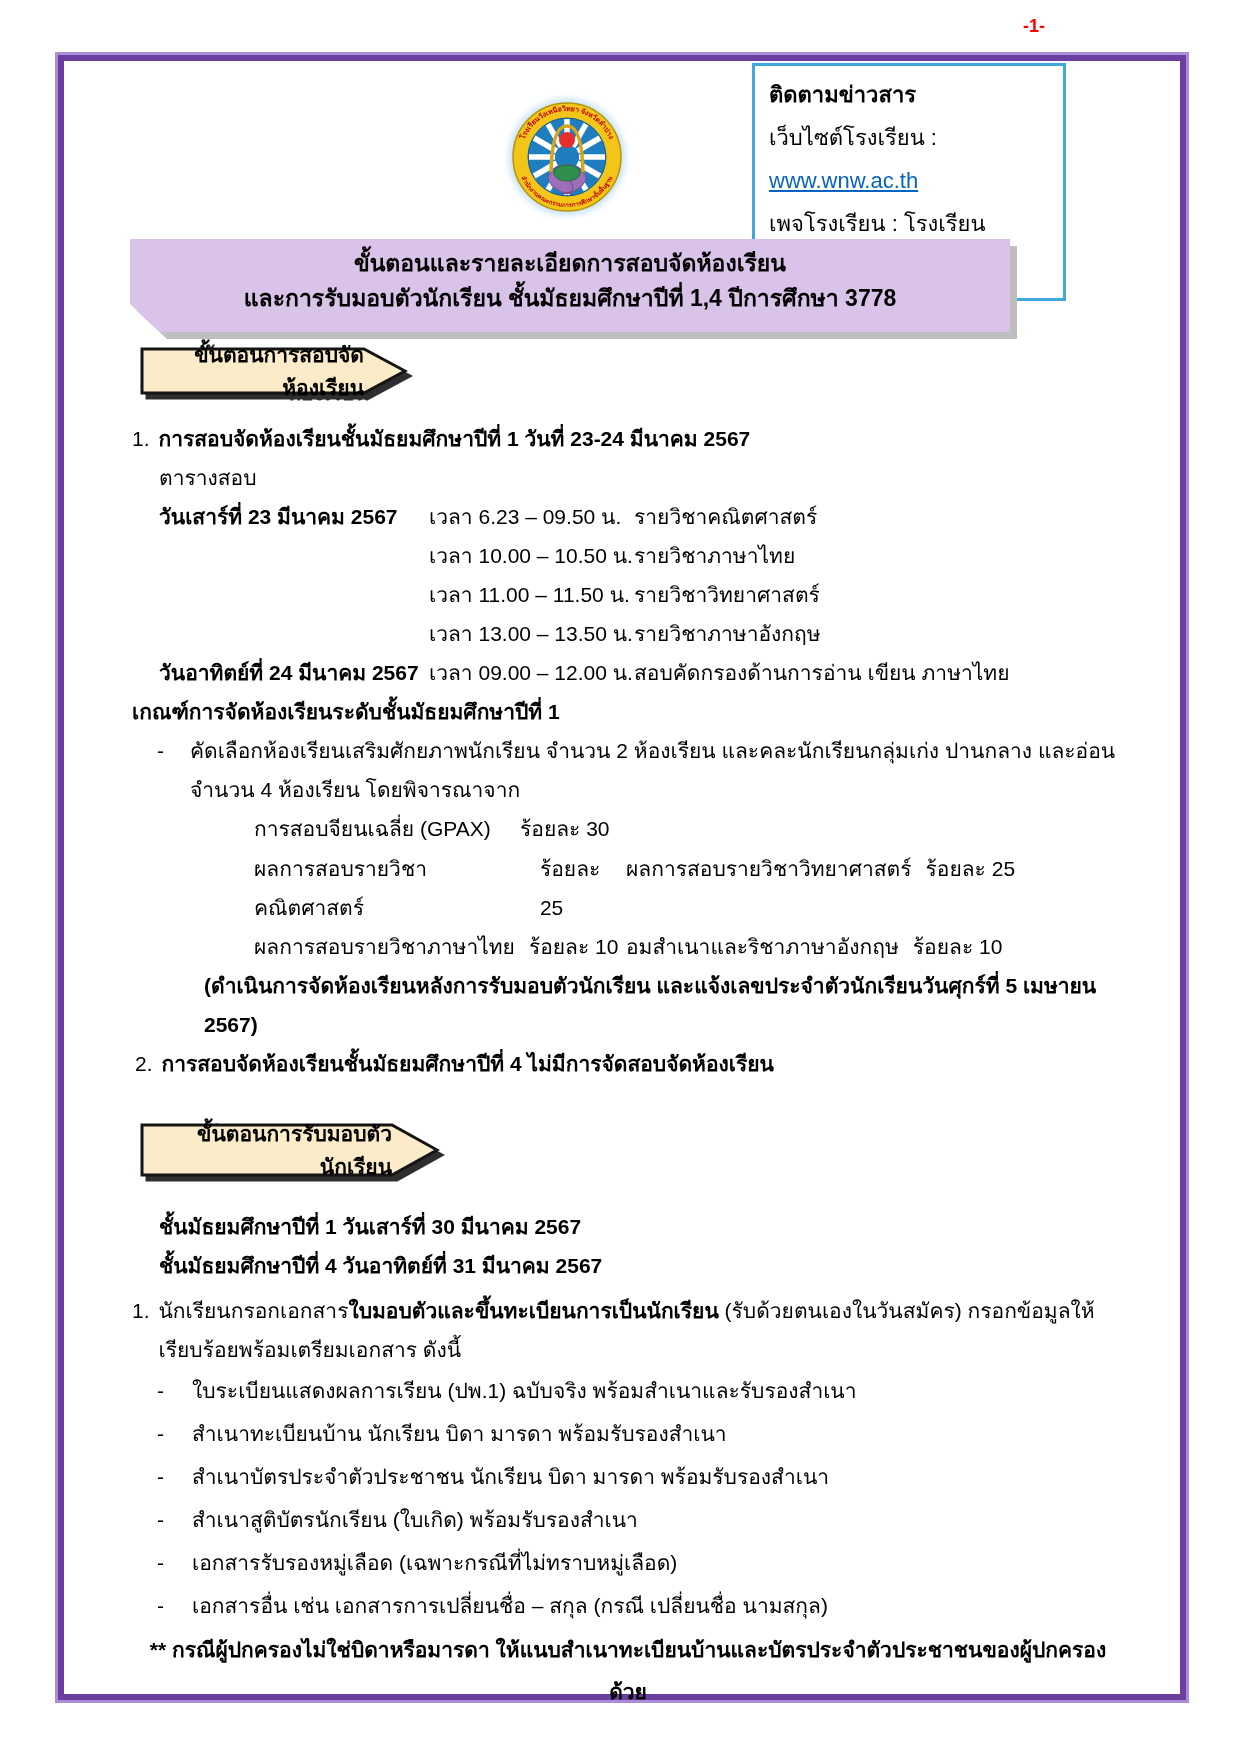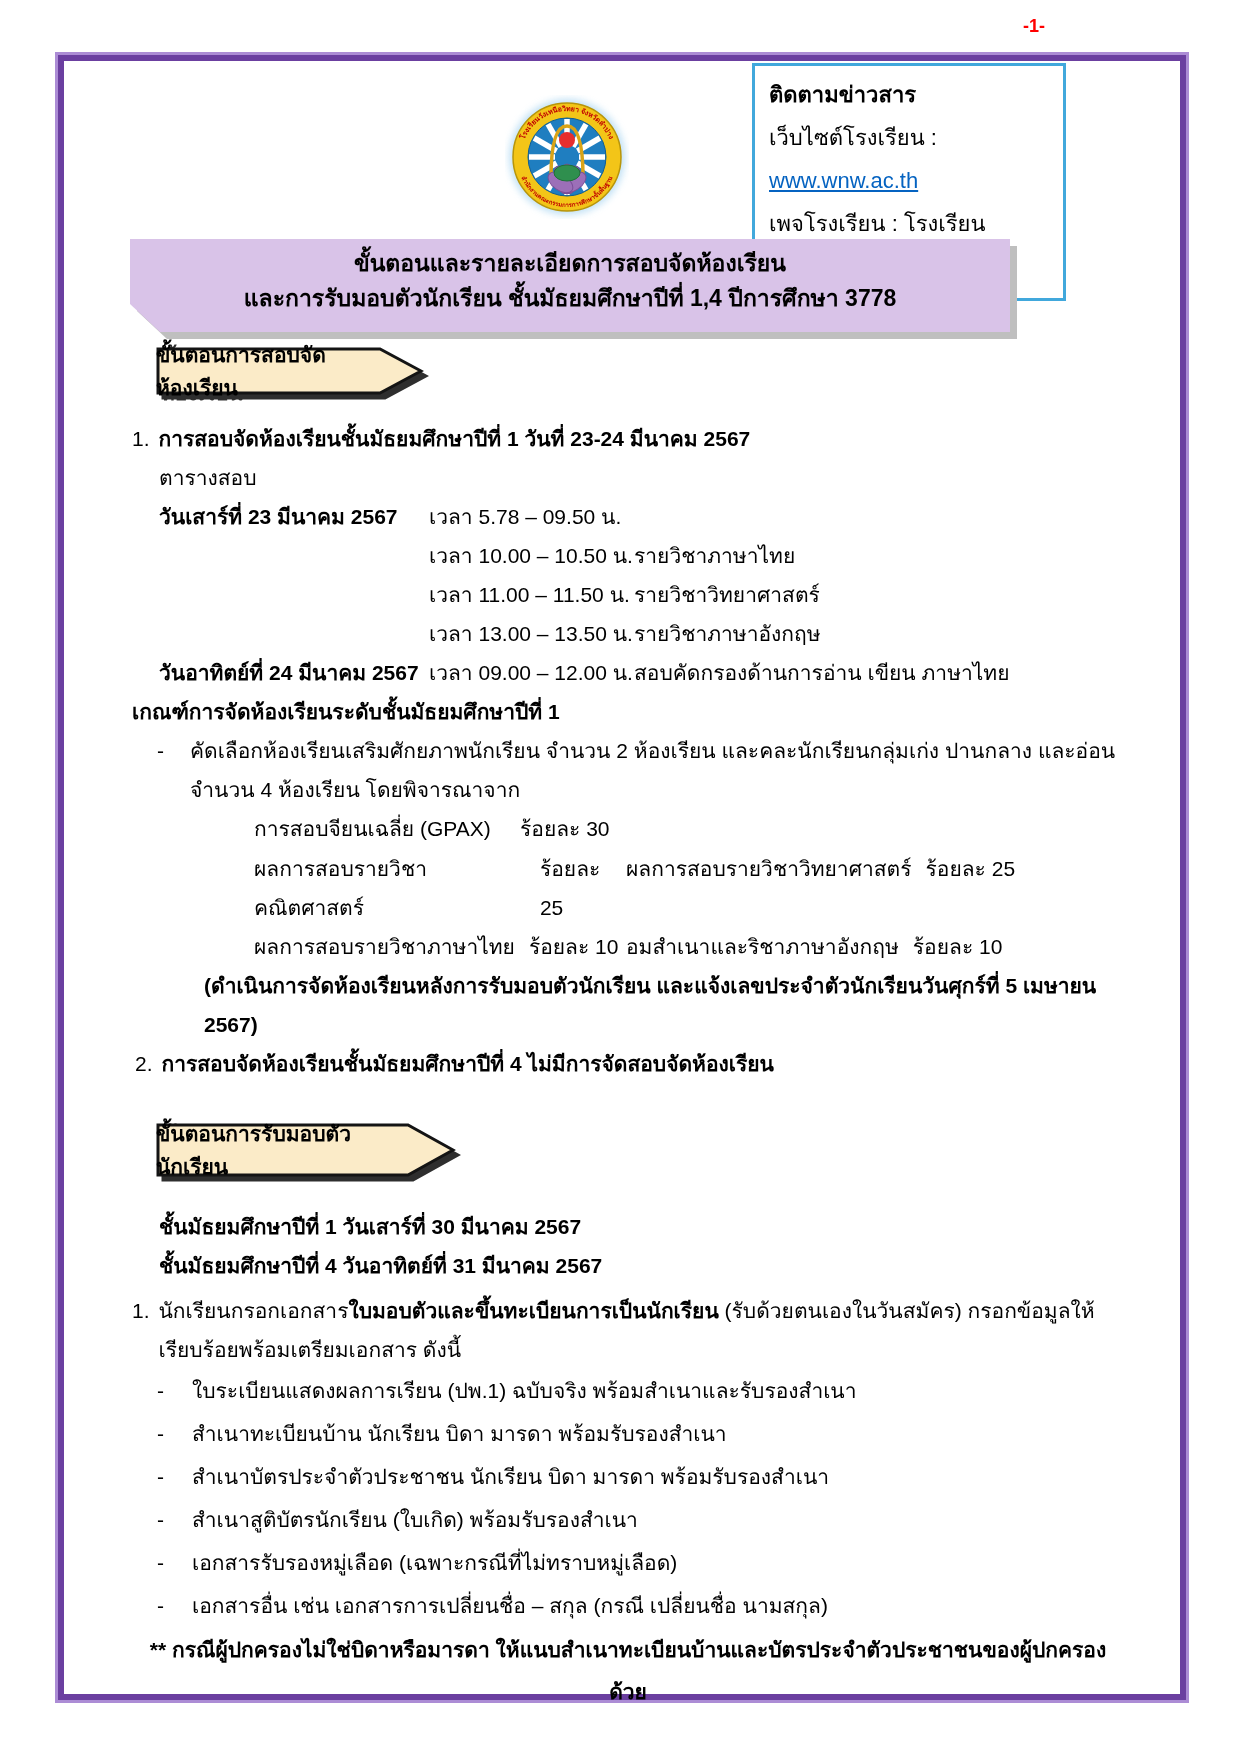--- a/index.html
+++ b/index.html
@@ -27,7 +27,7 @@
             font-weight:bold; font-size:23px; line-height:1.5; }
 
   
-  .callout { position:relative; margin-left:24px; filter:drop-shadow(5px 5px 0 #2E2E2E); }
+  .callout { position:relative; margin-left:8px; filter:drop-shadow(5px 5px 0 #2E2E2E);text-align:right; }
   .callout svg { display:block; }
   .callout .callout-label { position:absolute; left:0; top:0; bottom:0; display:flex; align-items:center;
                             justify-content:center; font-weight:bold; font-size:21px; }

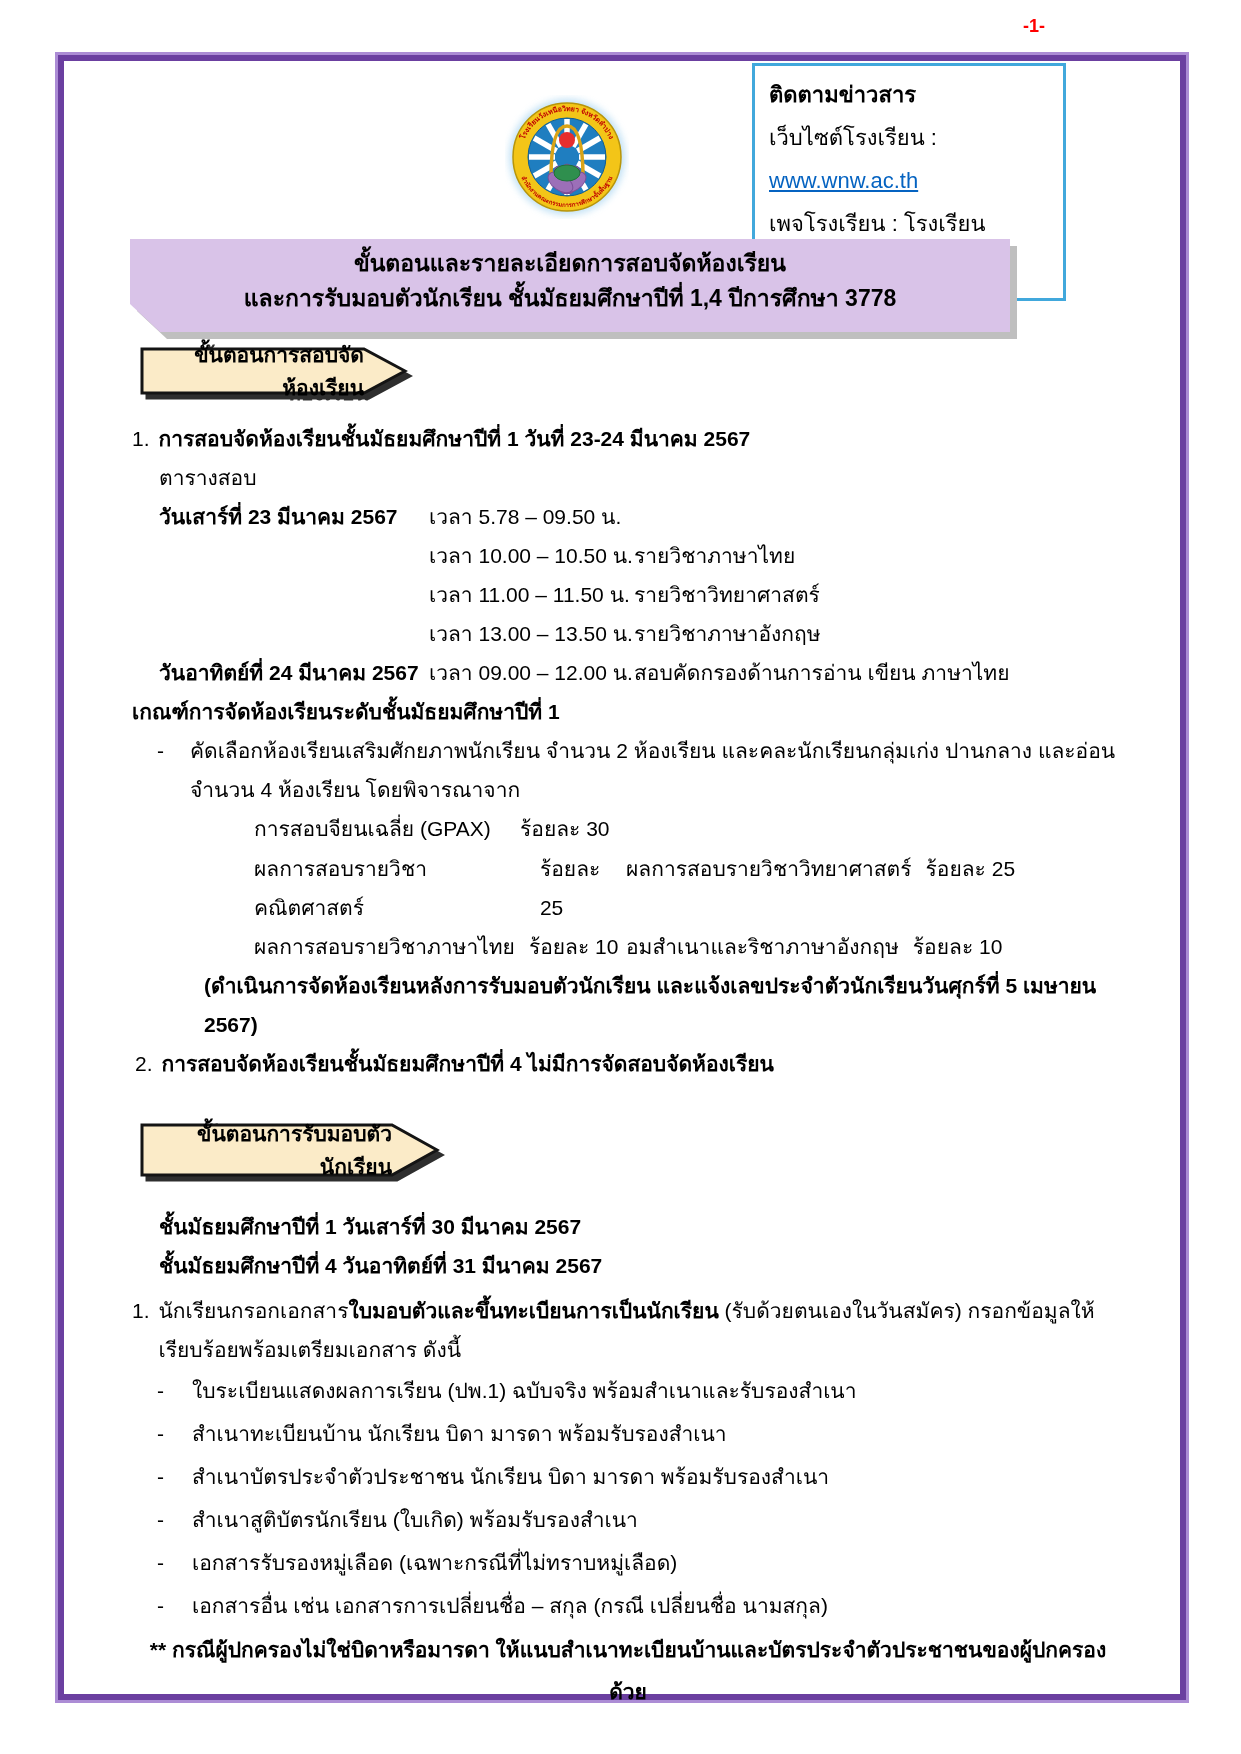--- a/index.html
+++ b/index.html
@@ -148,7 +148,7 @@
 
         <div class="sched-row">
           <span class="sched-day">วันเสาร์ที่ 23 มีนาคม 2567</span>
-          <span class="sched-time">เวลา 5.78 – 09.50 น.</span>
+          <span class="sched-time">เวลา 6.23 – 09.50 น.</span>
         </div>
         <div class="sched-row">
           <span class="sched-day"></span>

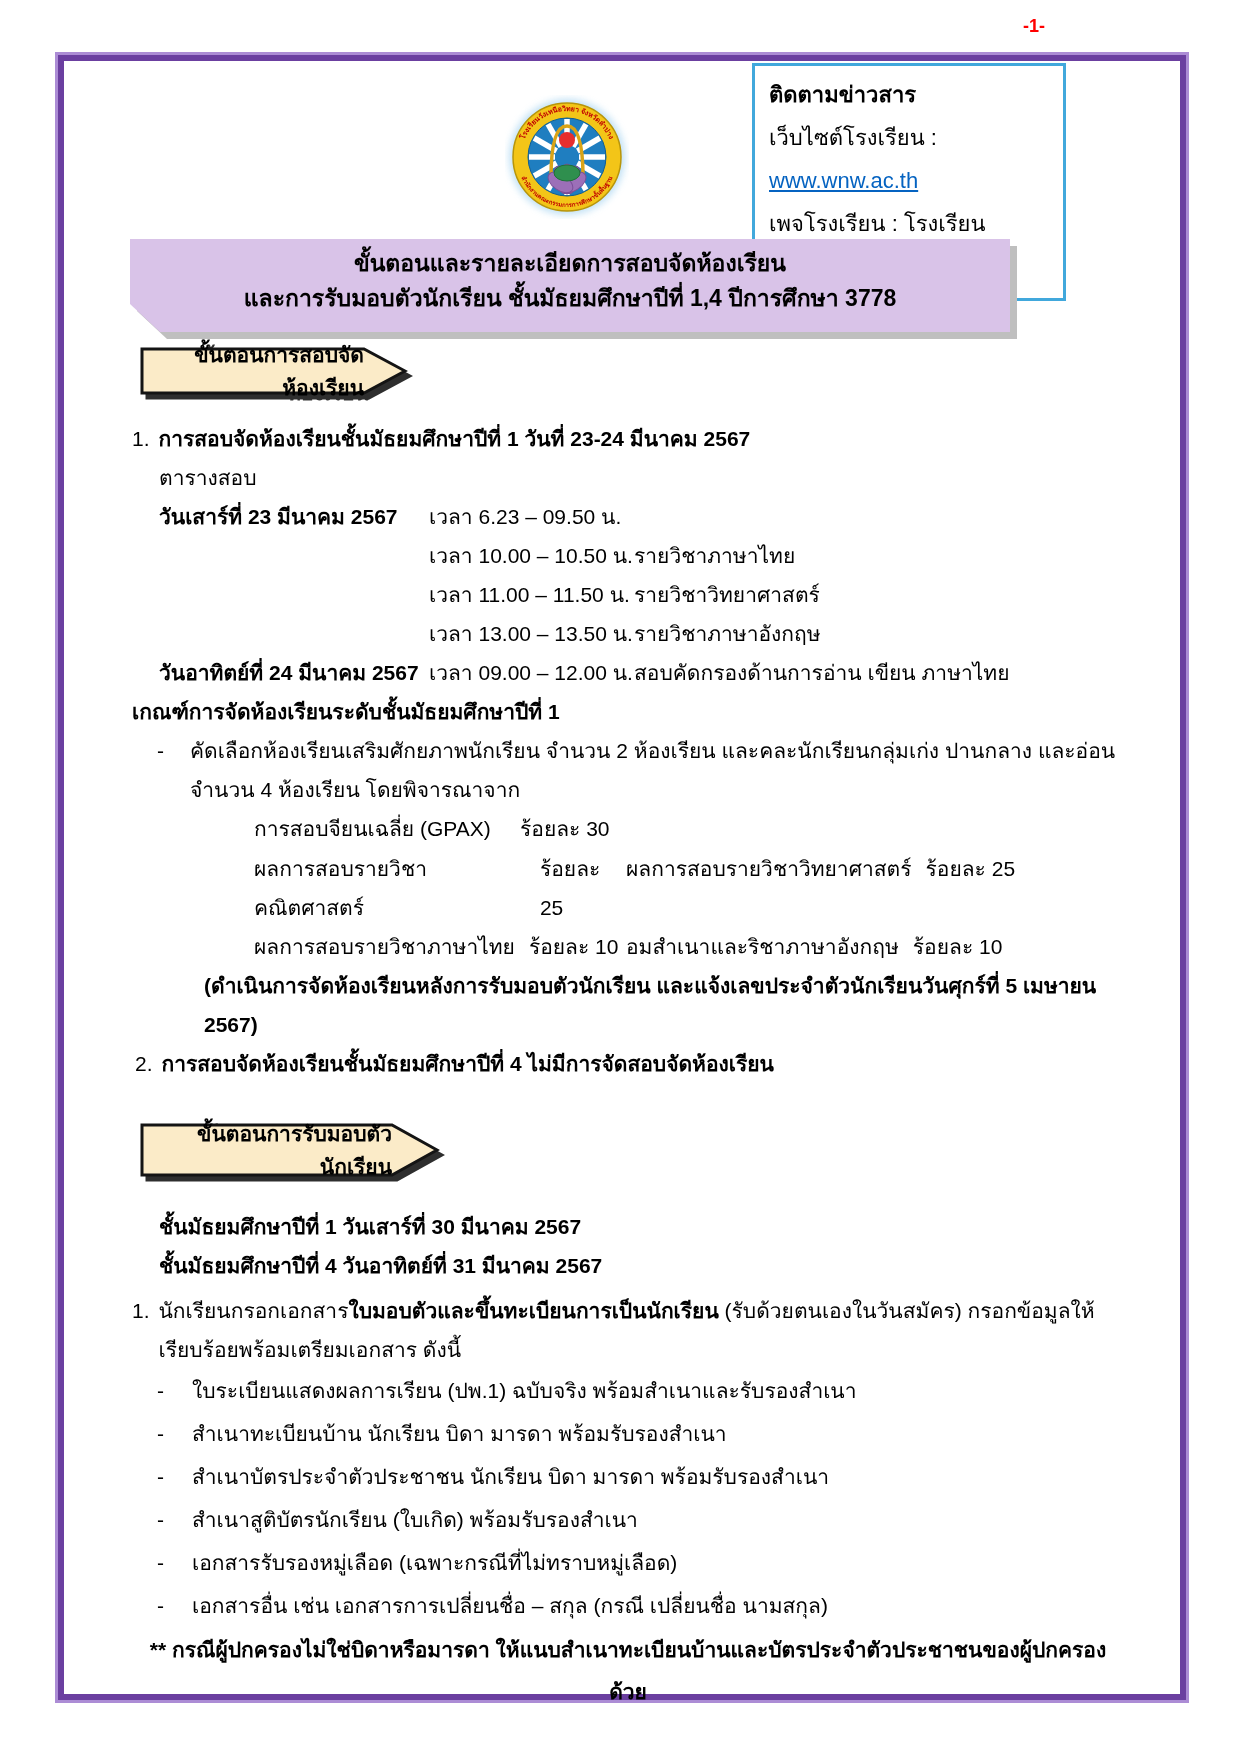--- a/index.html
+++ b/index.html
@@ -149,6 +149,7 @@
         <div class="sched-row">
           <span class="sched-day">วันเสาร์ที่ 23 มีนาคม 2567</span>
           <span class="sched-time">เวลา 6.23 – 09.50 น.</span>
+          <span class="sched-subj">รายวิชาคณิตศาสตร์</span>
         </div>
         <div class="sched-row">
           <span class="sched-day"></span>

